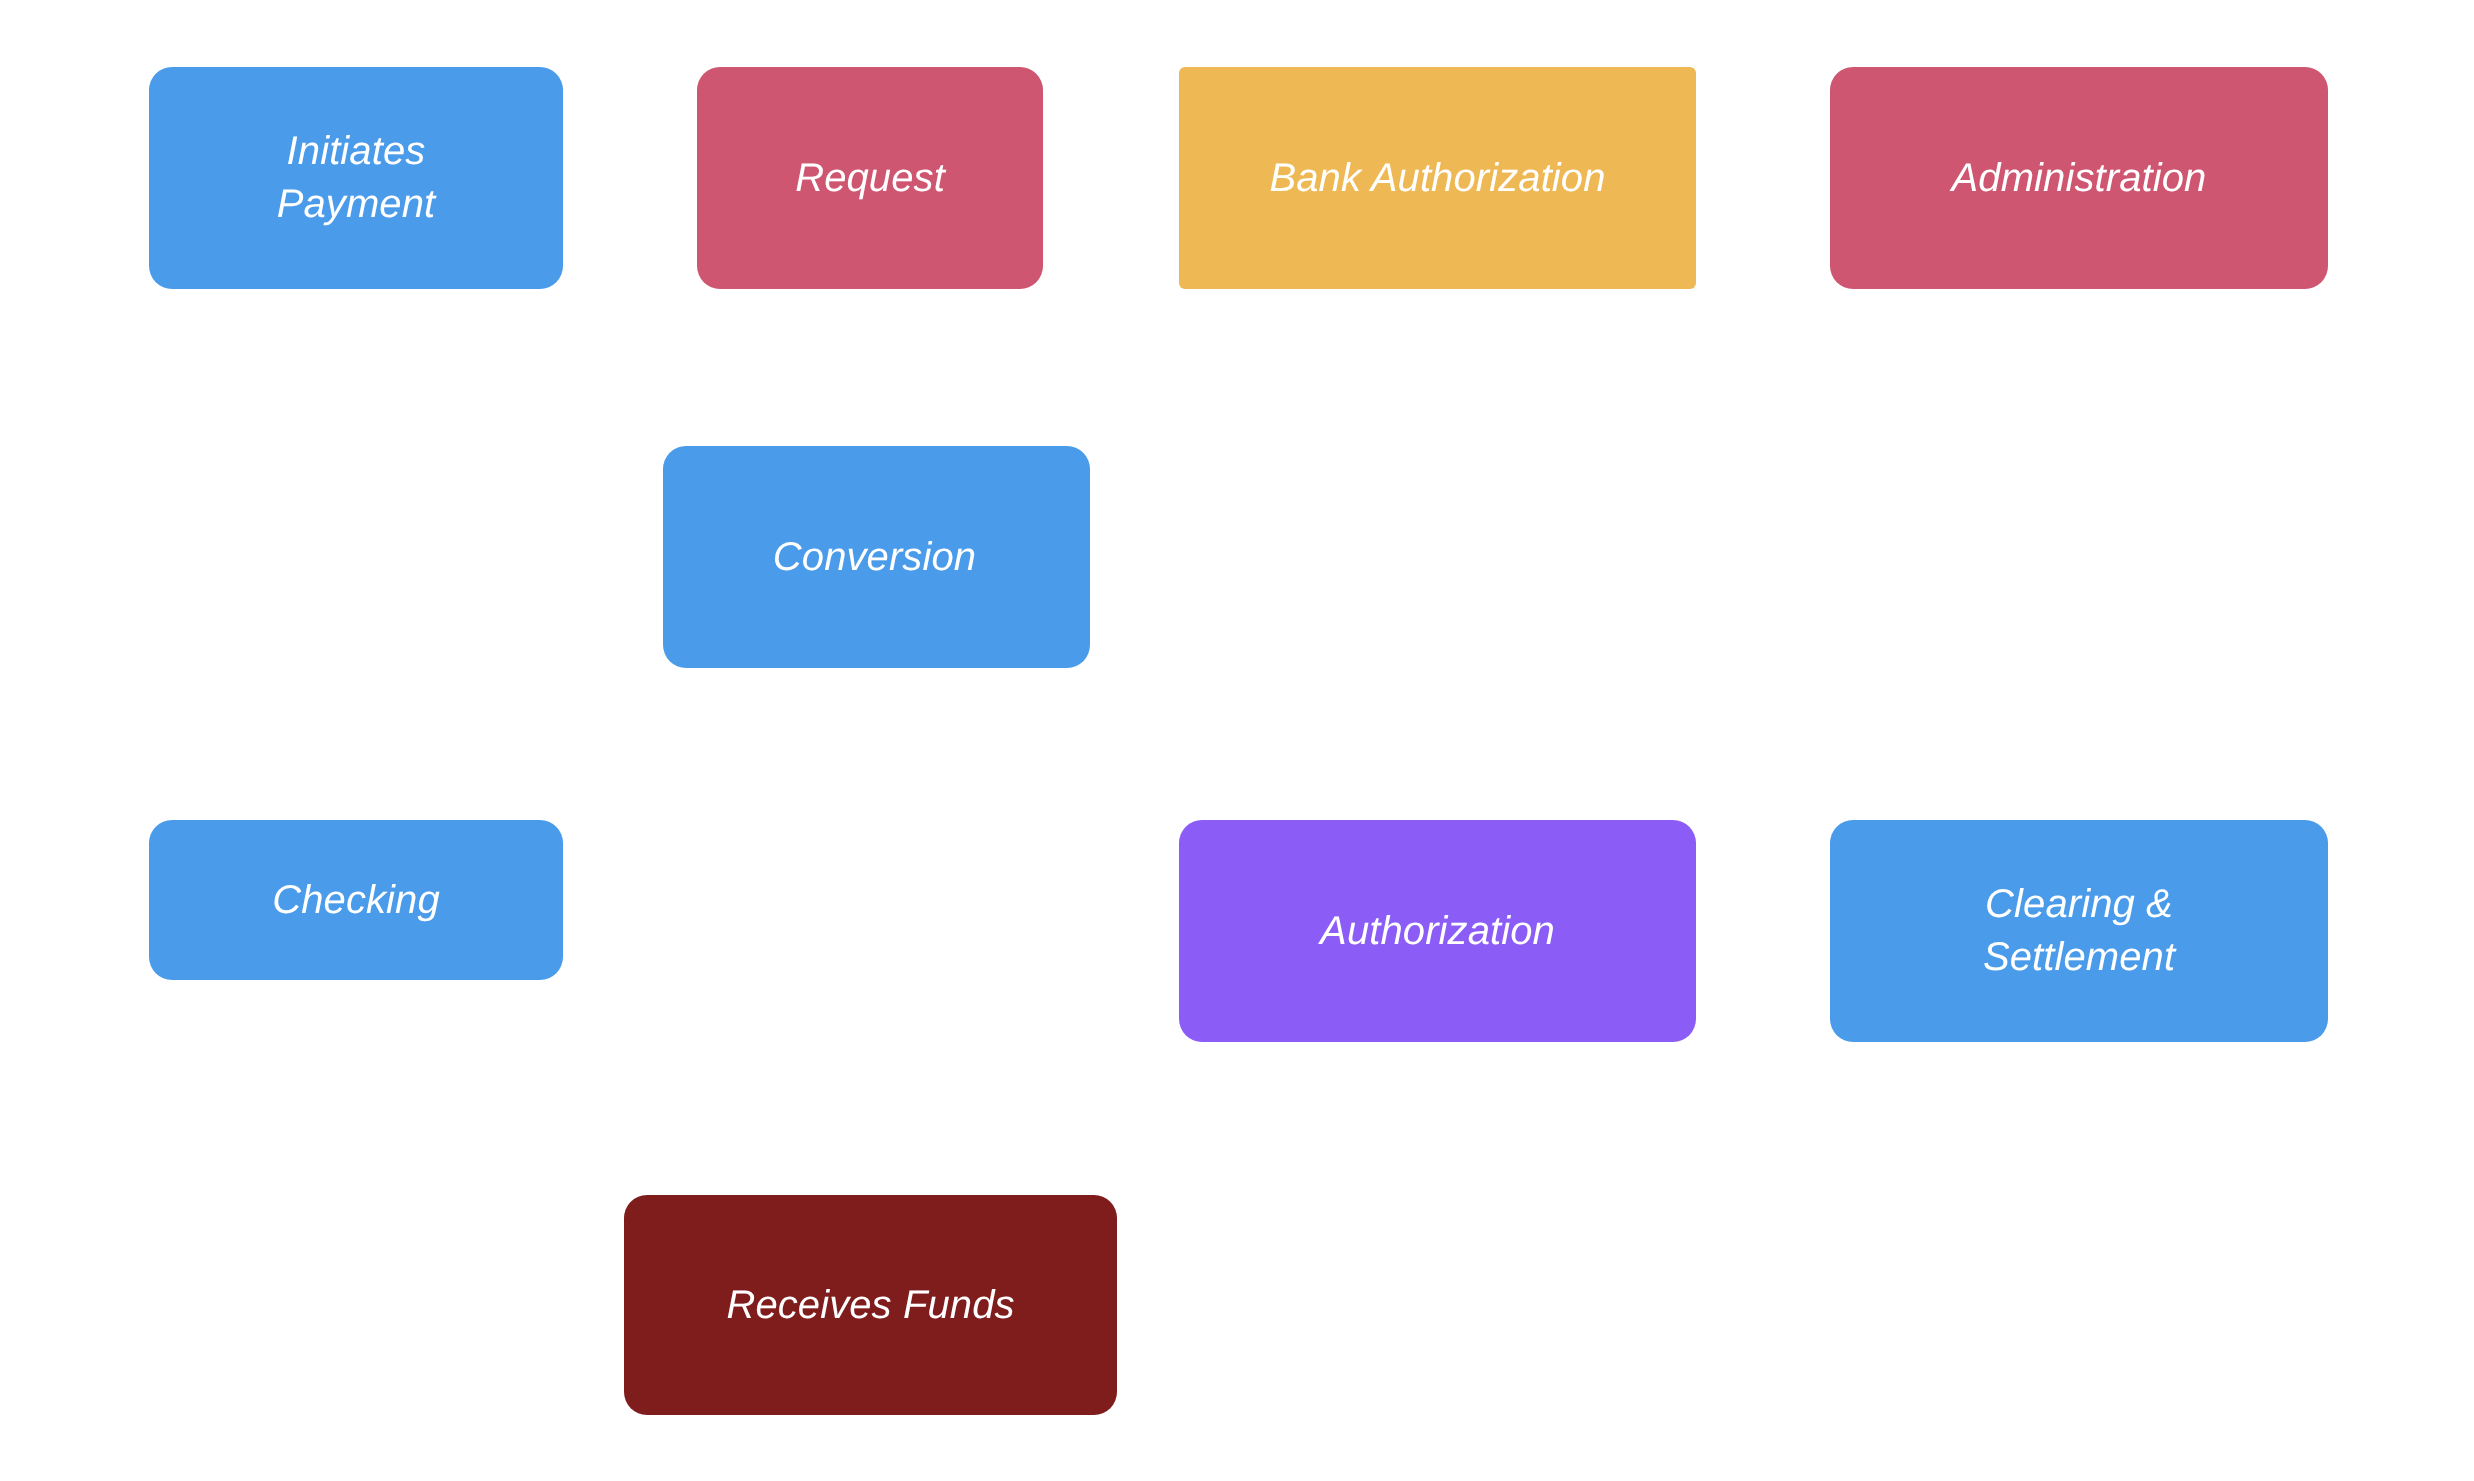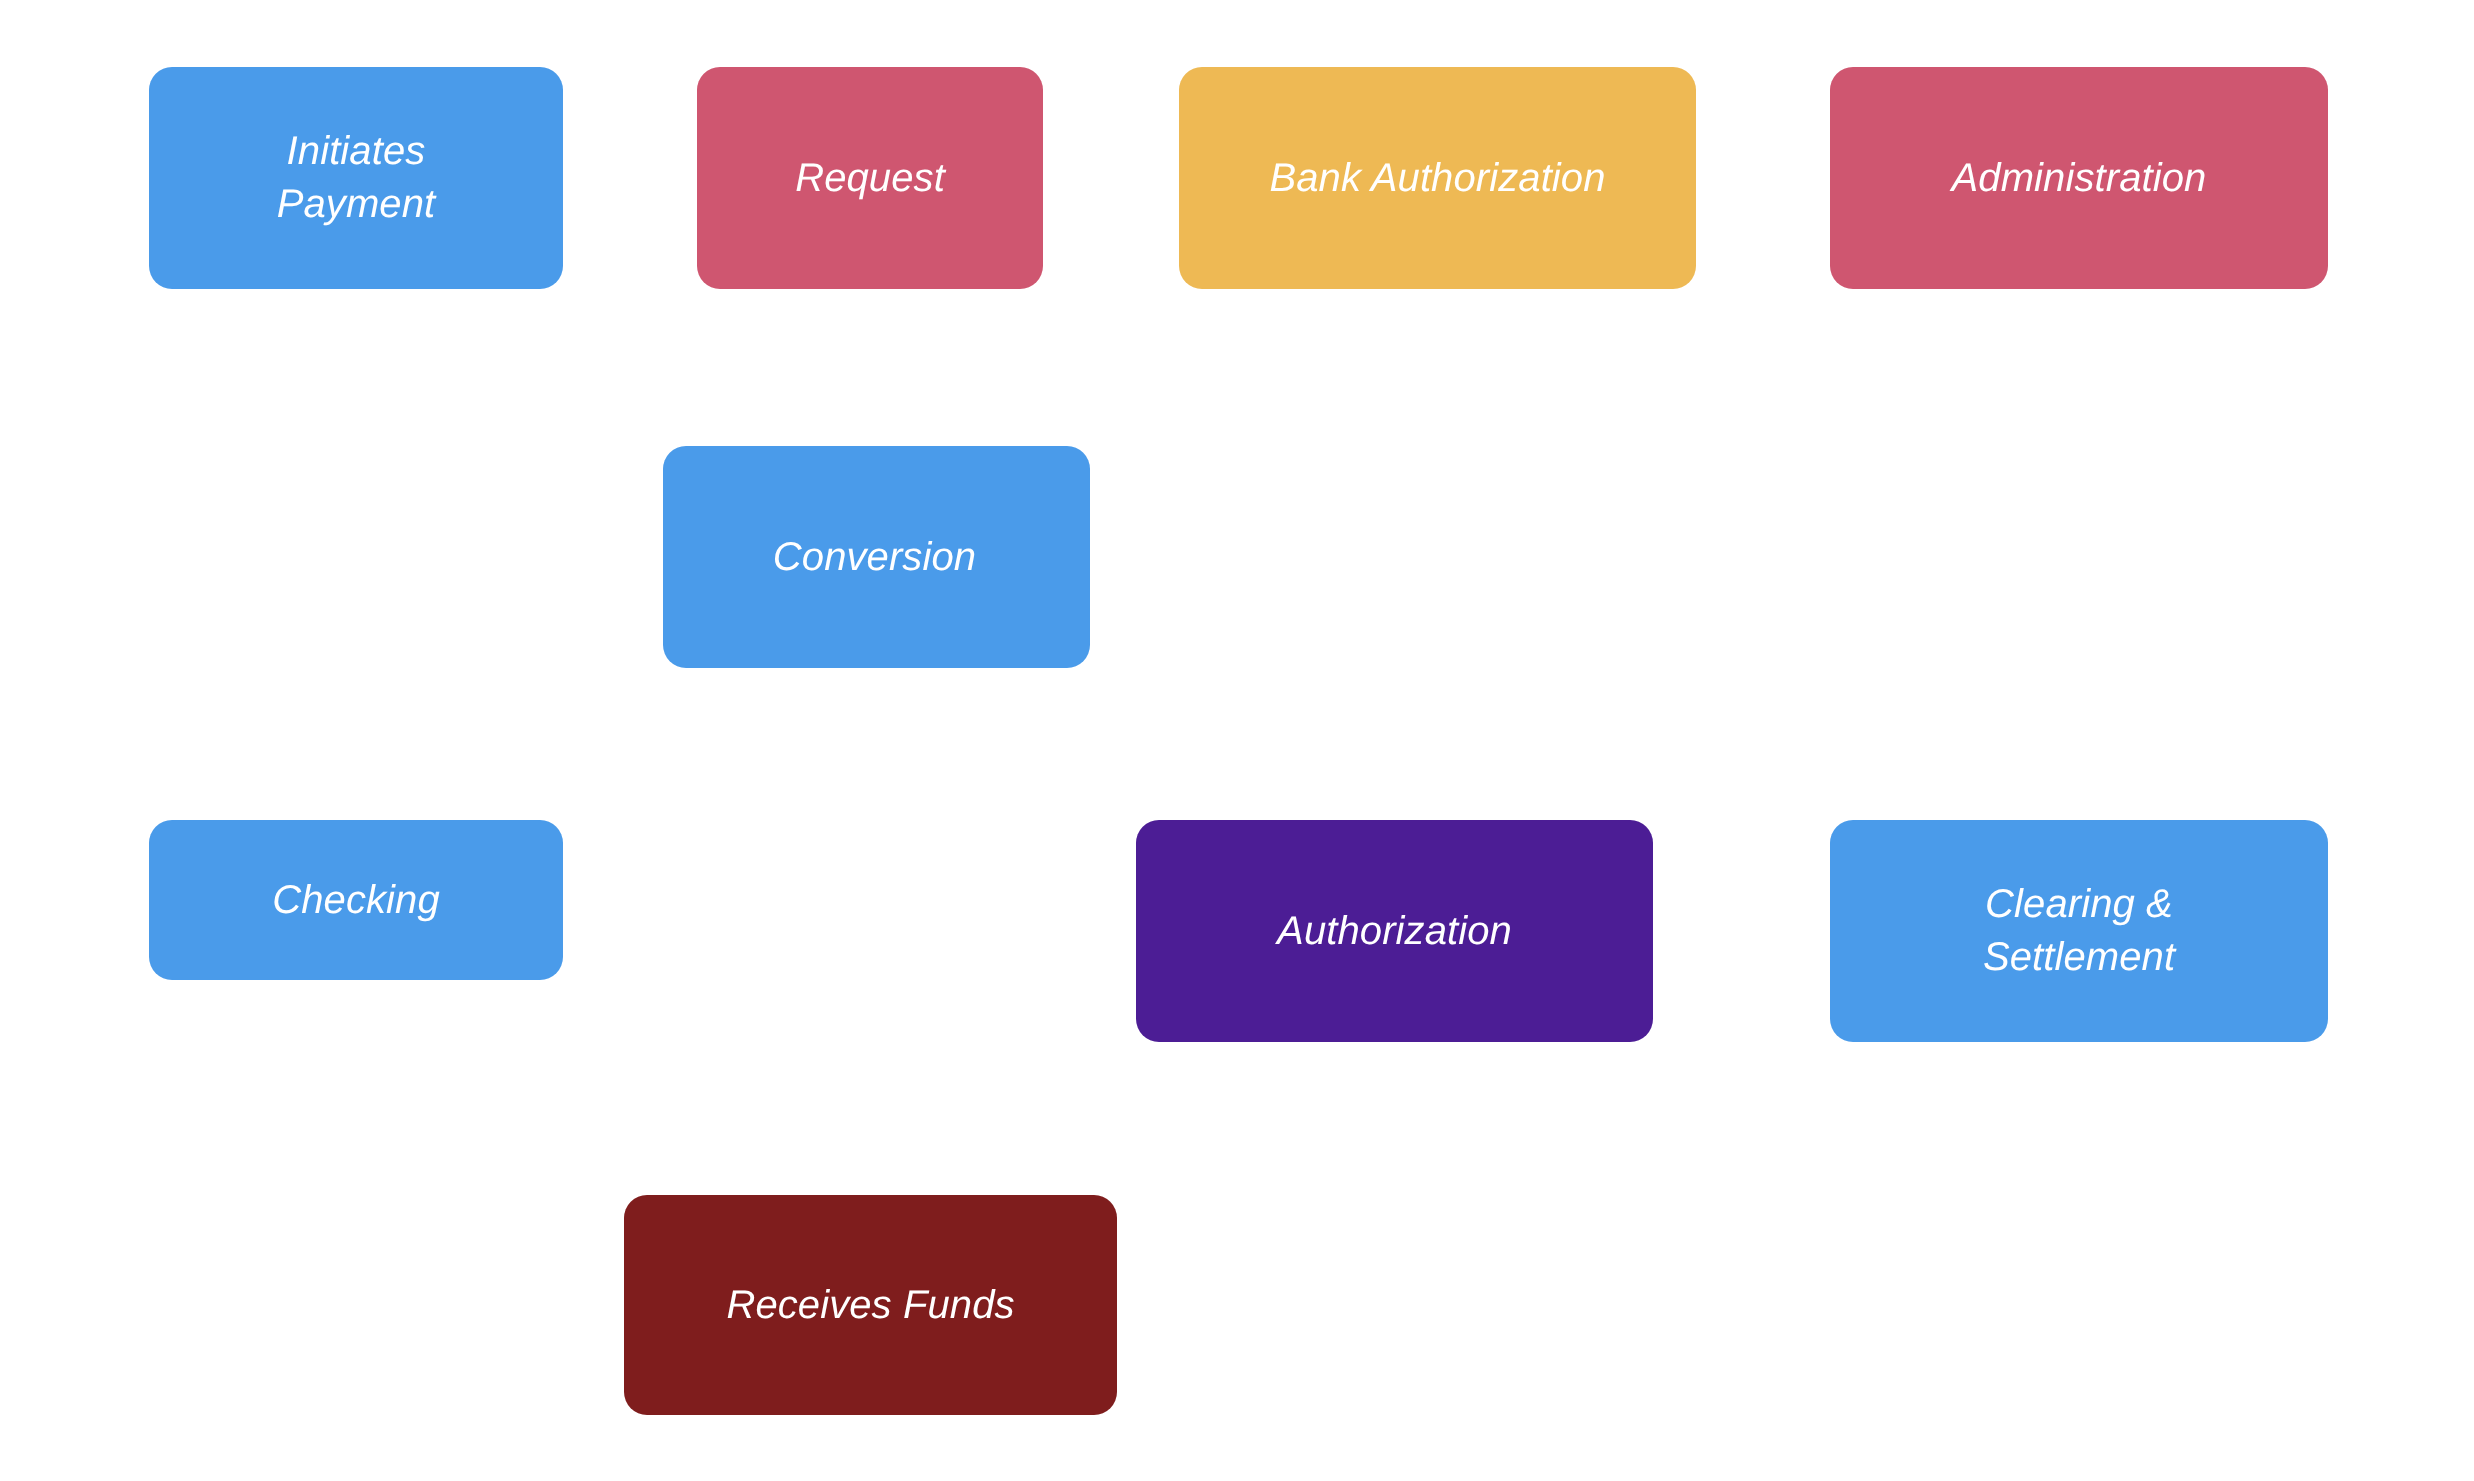--- a/index.html
+++ b/index.html
@@ -52,7 +52,7 @@
     <div class="node" style="left: 697px; top: 67px; width: 346px; height: 222px; background: rgb(207, 86, 112);">
       <span class="node-label">Request</span>
     </div>
-    <div class="node" style="left: 1179px; top: 67px; width: 517px; height: 222px; background: rgb(238, 185, 84);">
+    <div class="node" style="left: 1179px; top: 67px; width: 517px; height: 222px; background: rgb(238, 185, 84); border-radius: 6px;">
       <span class="node-label">Bank Authorization</span>
     </div>
     <div class="node" style="left: 1830px; top: 67px; width: 498px; height: 222px; background: rgb(207, 86, 112);">

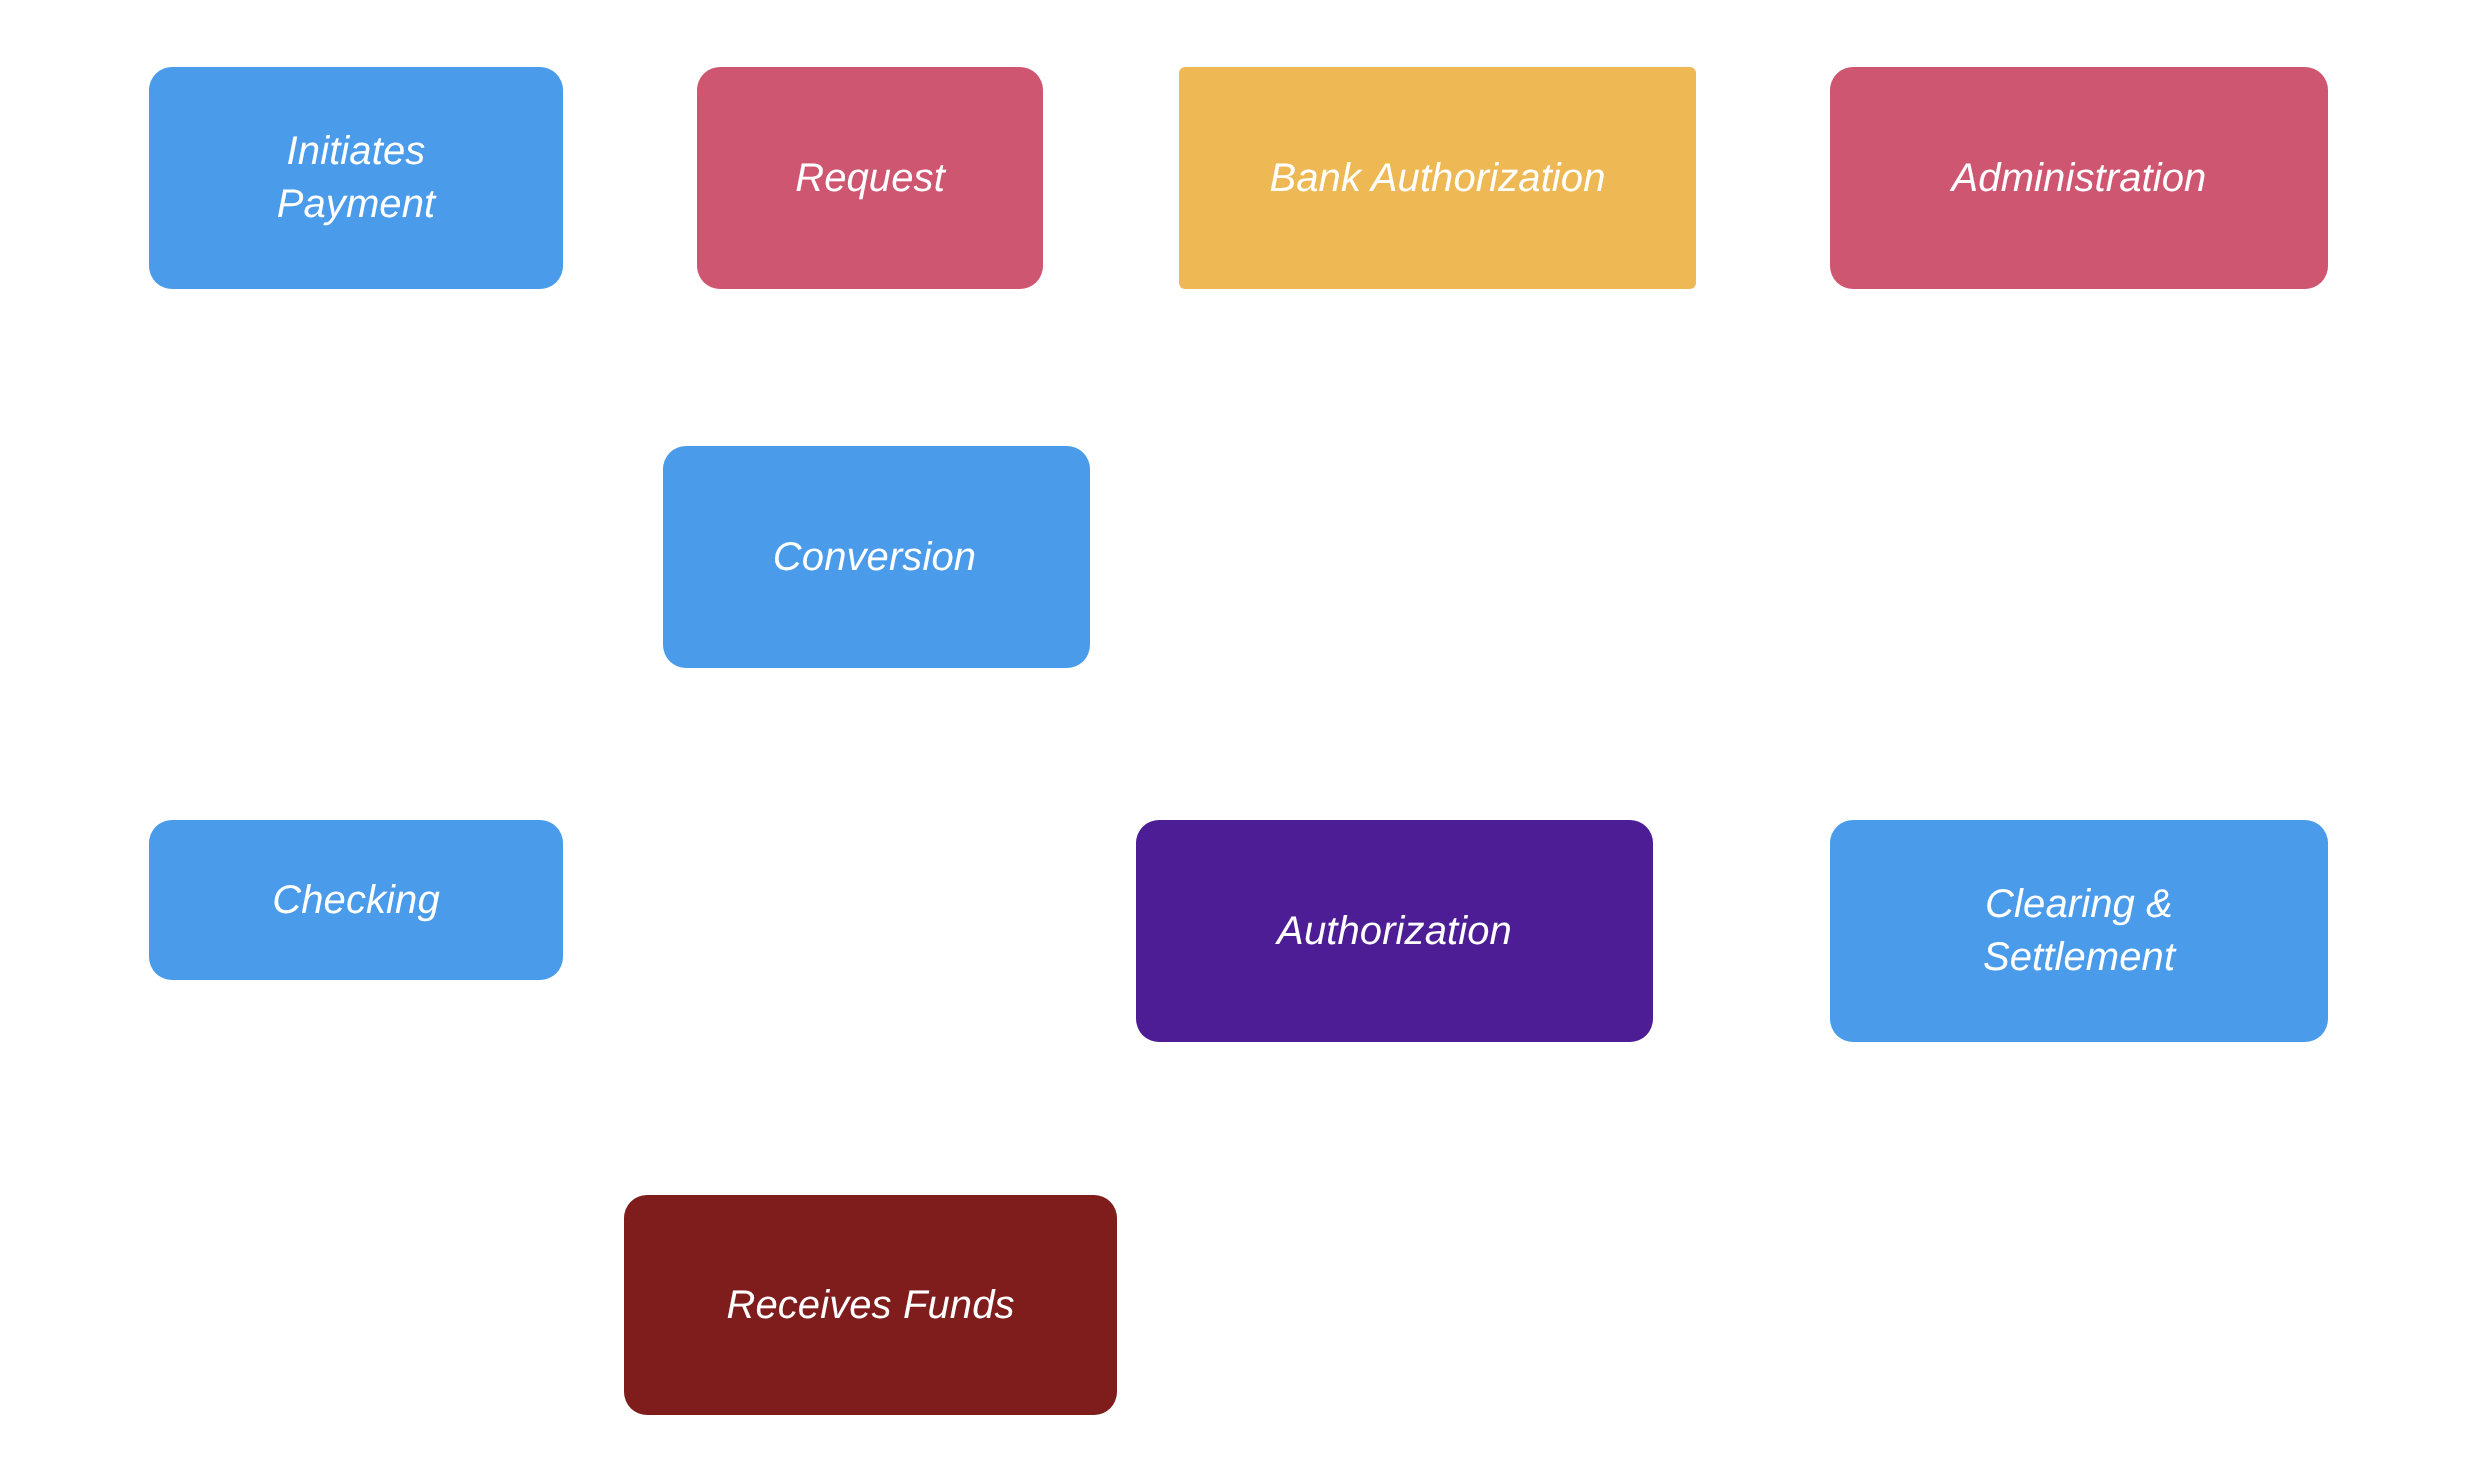--- a/index.html
+++ b/index.html
@@ -64,7 +64,7 @@
     <div class="node" style="left: 149px; top: 820px; width: 414px; height: 160px; background: rgb(74, 155, 234);">
       <span class="node-label">Checking</span>
     </div>
-    <div class="node" style="left: 1136px; top: 820px; width: 517px; height: 222px; background: #4c1d95; text-align: center;">
+    <div class="node" style="left: 1179px; top: 820px; width: 517px; height: 222px; background: #8b5cf6; text-align: center;">
       <span class="node-label">Authorization</span>
     </div>
     <div class="node" style="left: 1830px; top: 820px; width: 498px; height: 222px; background: rgb(74, 155, 234);">

